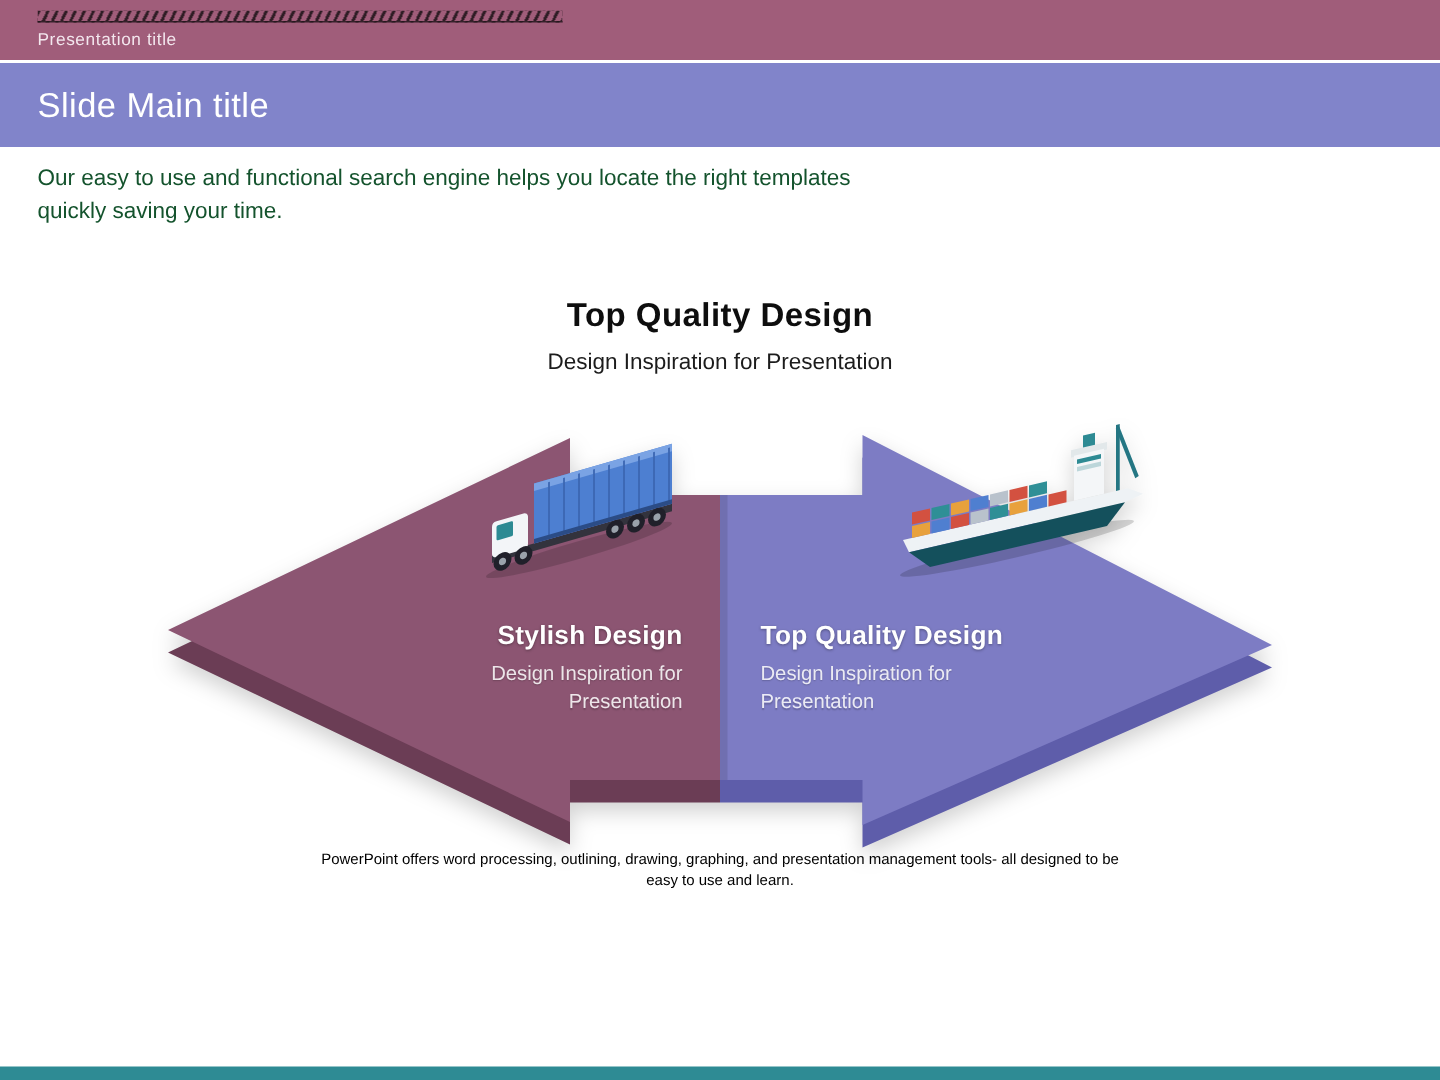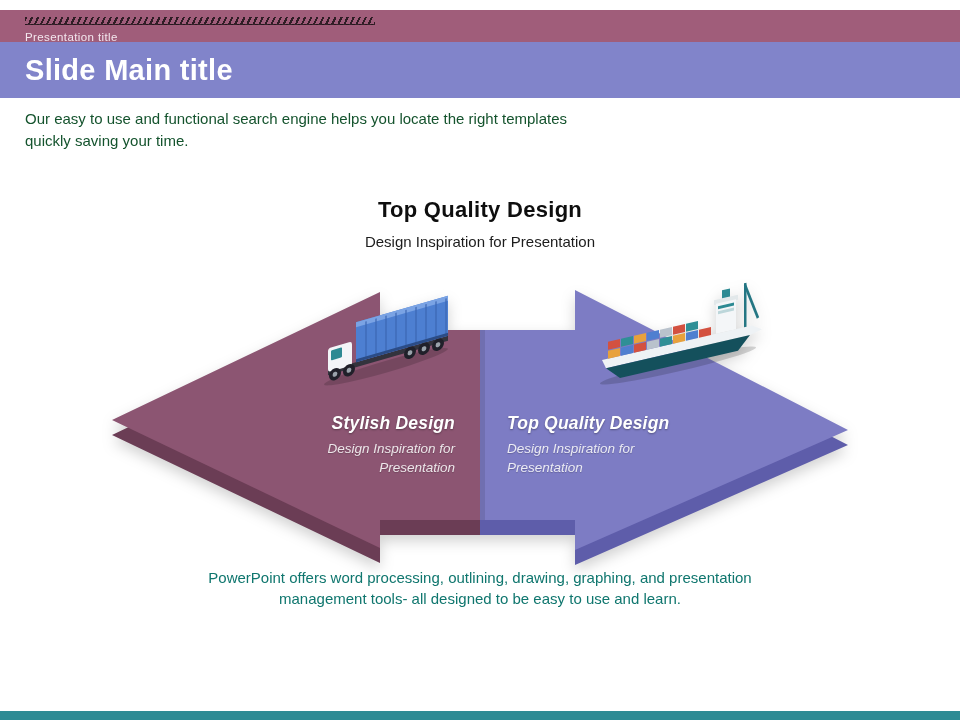--- a/index.html
+++ b/index.html
@@ -8,7 +8,7 @@
     background:#ffffff; font-family:"Liberation Sans", sans-serif;
     --c-top:#a05d7a; --c-header:#8184ca; --c-bottom:#2e8b94;
   }
-  .topbar { position:absolute; left:0; top:10px; width:100%; height:40px; background:var(--c-top); }
+  .topbar { position:absolute; left:0; top:0; width:100%; height:40px; background:var(--c-top); }
   .hatch {
     position:absolute; left:25px; top:7px; width:350px; height:7px;
     background: repeating-linear-gradient(115deg, rgba(35,22,28,0.9) 0 2px, rgba(35,22,28,0) 2px 5.5px);

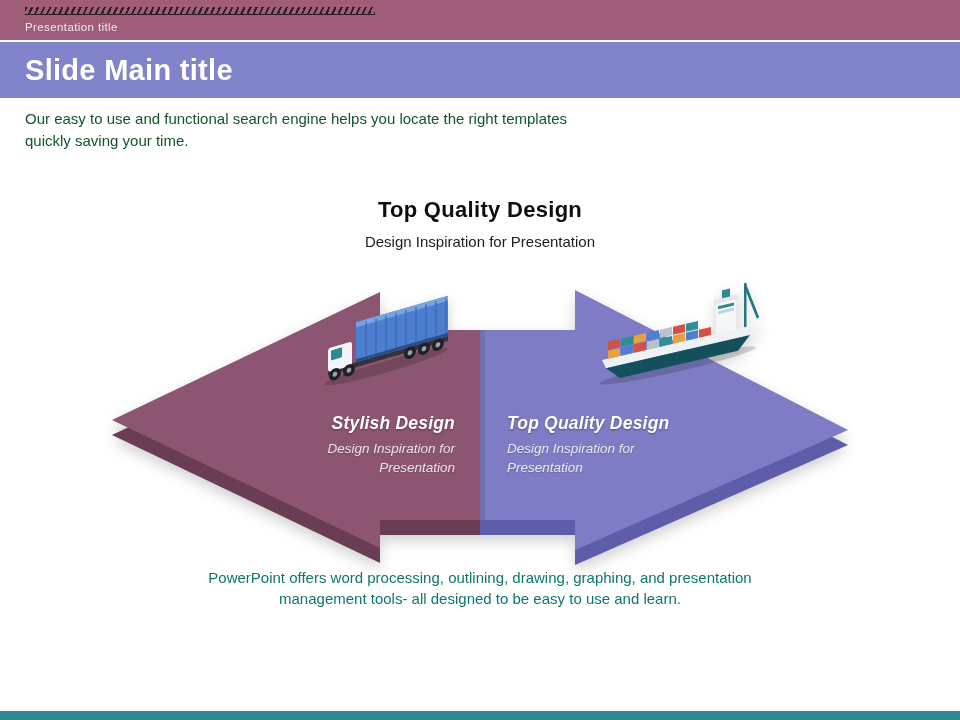--- a/index.html
+++ b/index.html
@@ -21,7 +21,7 @@
   .headerband { position:absolute; left:0; top:42px; width:100%; height:56px; background:var(--c-header); }
   .slide-title {
     position:absolute; left:25px; top:0; height:56px; line-height:56px;
-    font-size:29px; font-weight:bold; color:#ffffff; letter-spacing:0.3px;
+    font-size:23px; font-weight:normal; color:#ffffff; letter-spacing:0.3px;
   }
   .intro {
     position:absolute; left:25px; top:108px; width:545px;

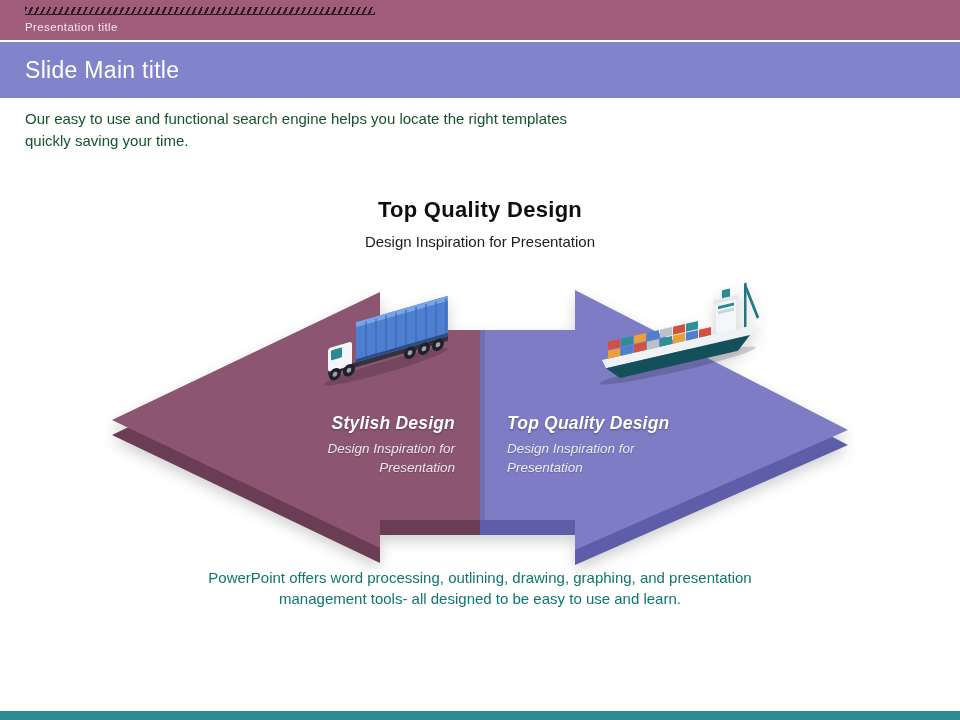--- a/index.html
+++ b/index.html
@@ -36,7 +36,7 @@
     font-size:15px; color:#1c1c1c;
   }
   .diagram-svg { position:absolute; left:100px; top:278px; filter: drop-shadow(0 6px 7px rgba(0,0,0,0.18)); }
-  .arrow-text { position:absolute; color:#ffffff;font-style:italic; }
+  .arrow-text { position:absolute; color:#ffffff; }
   .arrow-text.left { top:413px; right:505px; width:175px; text-align:right; }
   .arrow-text.right { top:413px; left:507px; width:190px; text-align:left; }
   .arrow-title {

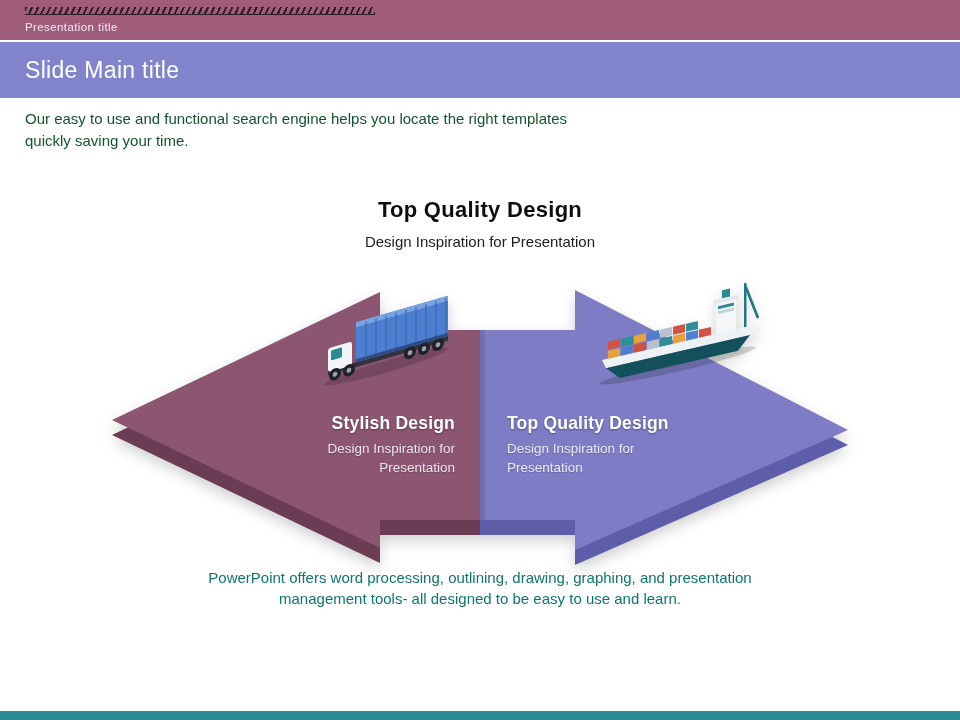--- a/index.html
+++ b/index.html
@@ -49,7 +49,7 @@
   }
   .footer-note {
     position:absolute; left:0; right:0; top:567px; margin:0 auto; width:550px;
-    text-align:center; font-size:15px; line-height:1.4; color:#0f766e;
+    text-align:center; font-size:10px; line-height:1.4; color:#000000;
   }
   .bottombar { position:absolute; left:0; bottom:0; width:100%; height:9px; background:var(--c-bottom); }
 </style>

